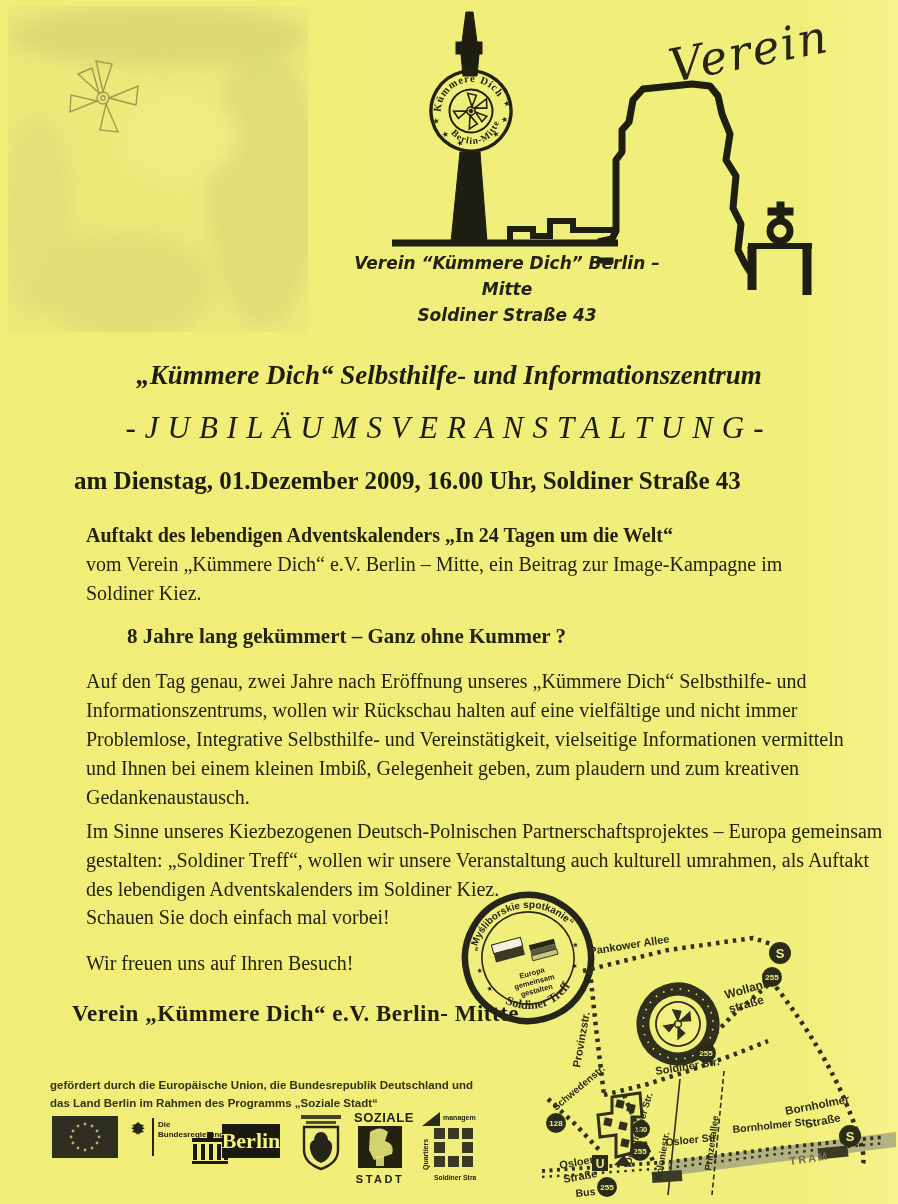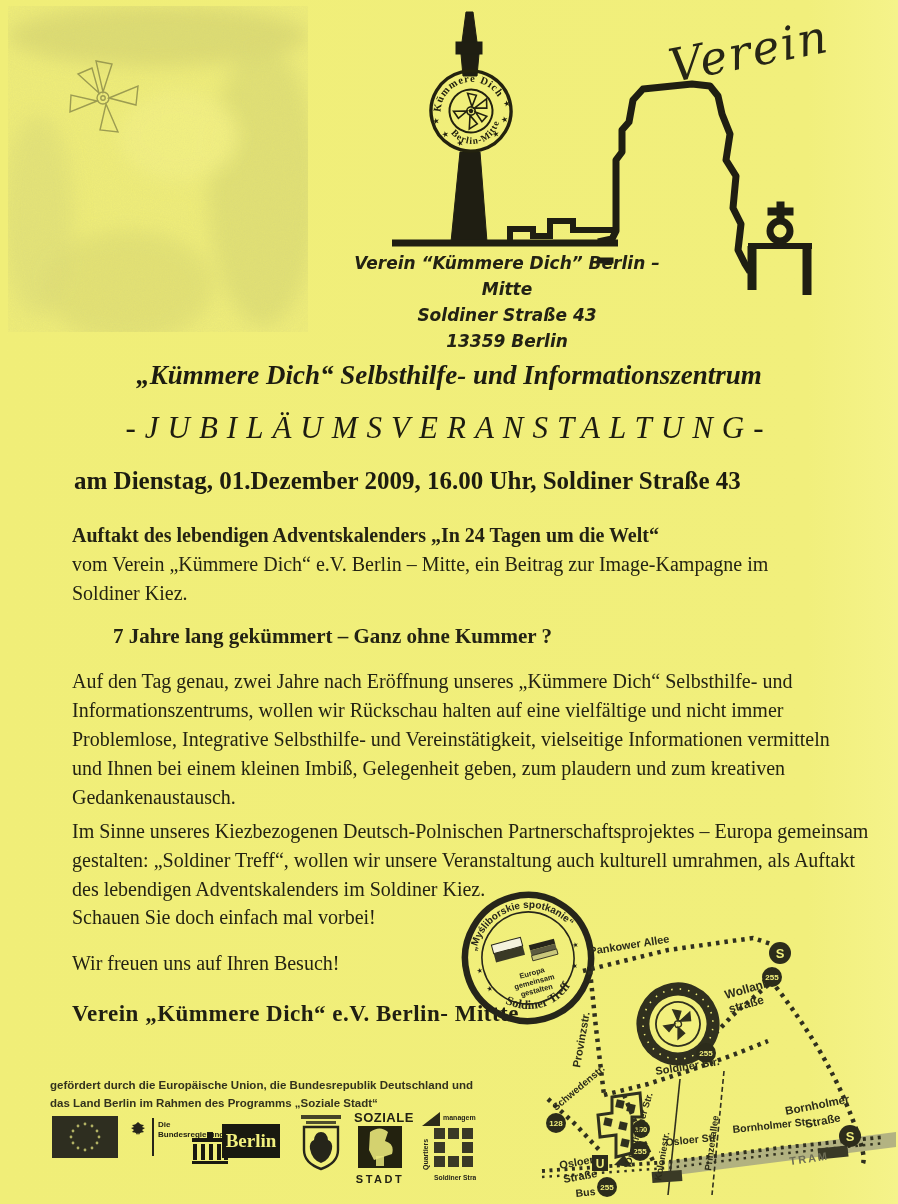--- a/index.html
+++ b/index.html
@@ -126,7 +126,6 @@
     <div>Verein “Kümmere Dich” Berlin –</div>
     <div>Mitte</div>
     <div>Soldiner Straße 43</div>
-    <div>13359 Berlin</div>
   </div>
 
   <div class="abs h-sub" style="left:0;top:360px">„Kümmere Dich“ Selbsthilfe- und Informationszentrum</div>

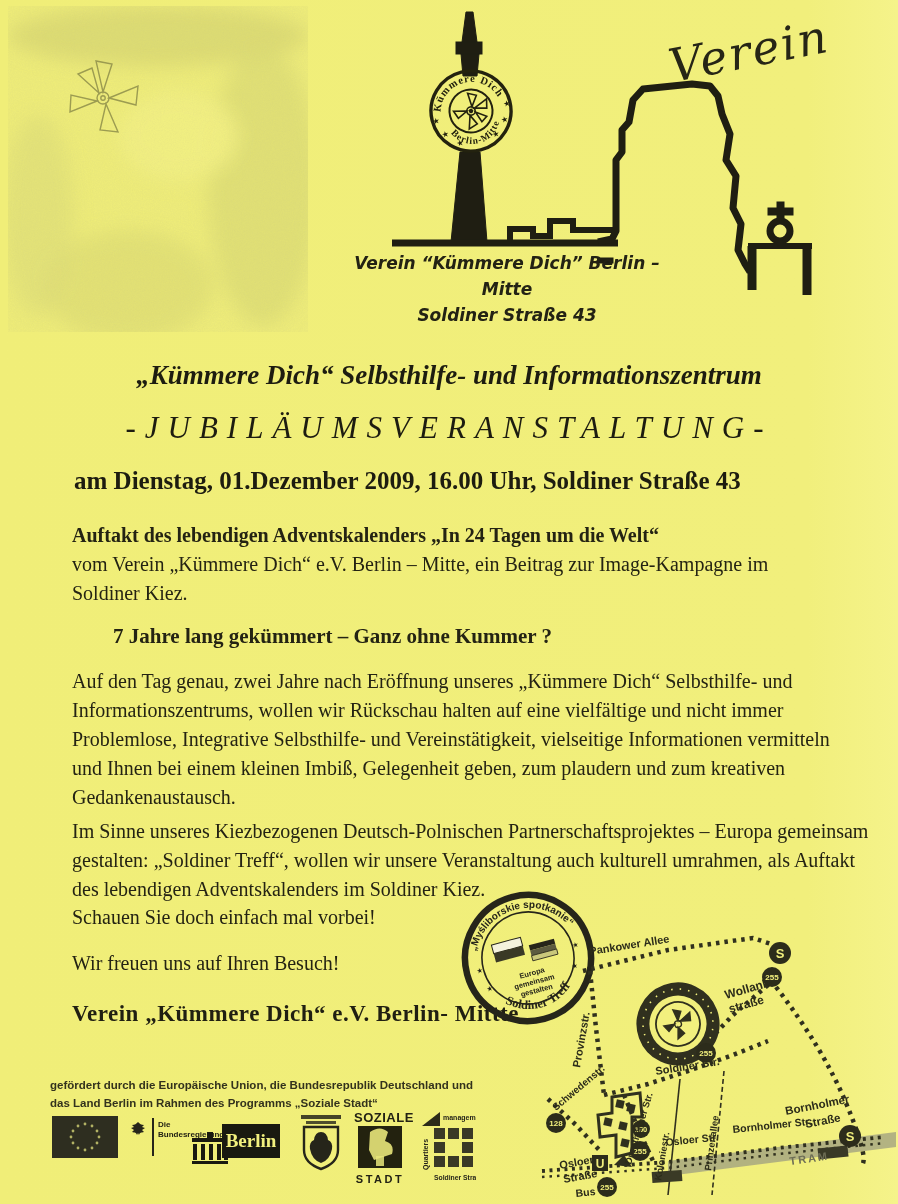--- a/index.html
+++ b/index.html
@@ -17,7 +17,7 @@
   .h-main{width:898px;text-align:center;font-style:italic;font-size:31px;letter-spacing:9px;color:#1d1c10;}
   .h-date{font-weight:bold;font-size:25px;color:#1d1c10;}
   
-  .para{font-size:20px;line-height:29px;color:#242313;}
+  .para{font-size:20px;line-height:29px;color:#242313;margin-left:14px;}
   .bold{font-weight:bold;}
   .sig{font-weight:bold;font-size:23px;letter-spacing:.5px;}
   

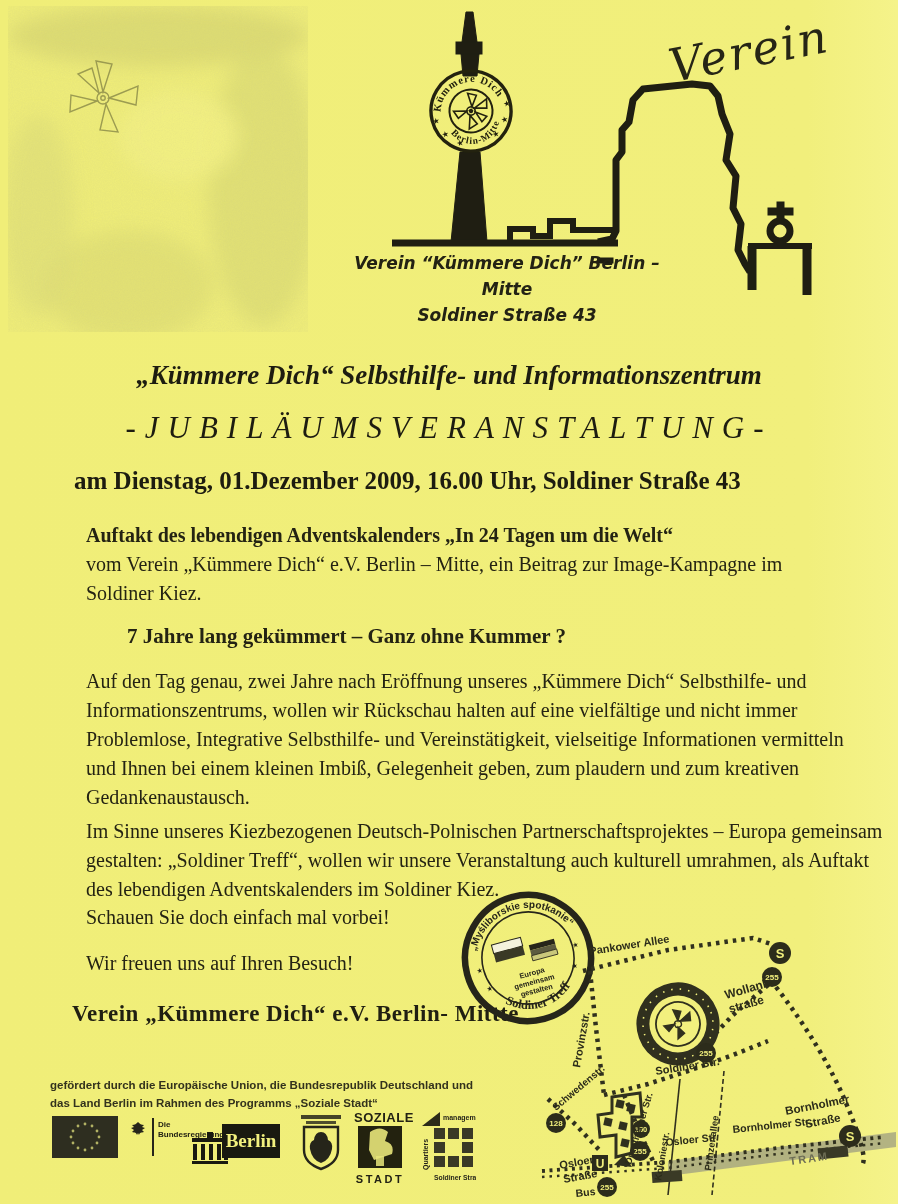--- a/index.html
+++ b/index.html
@@ -134,7 +134,7 @@
 
   <div class="abs para bold" style="left:72px;top:521px;width:780px">Auftakt des lebendigen Adventskalenders „In 24 Tagen um die Welt“</div>
   <div class="abs para" style="left:72px;top:550px;width:760px">vom Verein „Kümmere Dich“ e.V. Berlin – Mitte, ein Beitrag zur Image-Kampagne im Soldiner Kiez.</div>
-  <div class="abs para bold" style="left:113px;top:622px;font-size:21px">7 Jahre lang gekümmert – Ganz ohne Kummer ?</div>
+  <div class="abs para bold" style="left:113px;top:622px;font-size:21px">8 Jahre lang gekümmert – Ganz ohne Kummer ?</div>
   <div class="abs para" style="left:72px;top:667px;width:792px">Auf den Tag genau, zwei Jahre nach Eröffnung unseres „Kümmere Dich“ Selbsthilfe- und Informationszentrums, wollen wir Rückschau halten auf eine vielfältige und nicht immer Problemlose, Integrative Selbsthilfe- und Vereinstätigkeit, vielseitige Informationen vermitteln und Ihnen bei einem kleinen Imbiß, Gelegenheit geben, zum plaudern und zum kreativen Gedankenaustausch.</div>
   <div class="abs para" style="left:72px;top:903px">Schauen Sie doch einfach mal vorbei!</div>
   <div class="abs para" style="left:72px;top:817px;width:800px">Im Sinne unseres Kiezbezogenen Deutsch-Polnischen Partnerschaftsprojektes – Europa gemeinsam gestalten: „Soldiner Treff“, wollen wir unsere Veranstaltung auch kulturell umrahmen, als Auftakt des lebendigen Adventskalenders im Soldiner Kiez.</div>

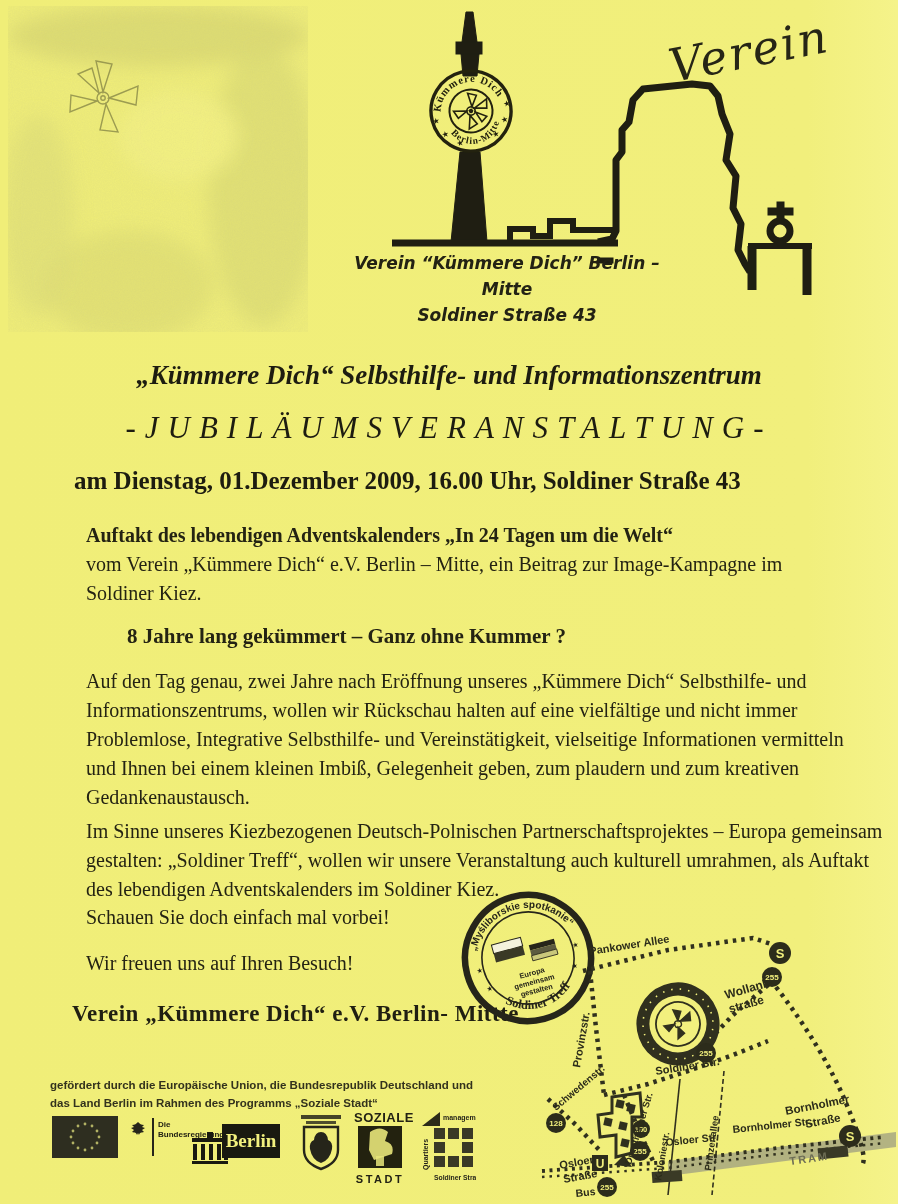--- a/index.html
+++ b/index.html
@@ -24,7 +24,7 @@
   .funding{font-family:"Liberation Sans",sans-serif;font-weight:bold;font-size:11.5px;
      line-height:18px;color:#33321d;}
   .berlin-box{background:#191910;color:#f2f07e;font-family:"Liberation Serif",serif;
-     font-weight:bold;font-size:19px;display:flex;align-items:center;justify-content:center;}
+     font-weight:bold;font-size:22px;display:flex;align-items:center;justify-content:center;}
   .lgtxt{font-family:"Liberation Sans",sans-serif;font-weight:bold;color:#232214;}
   svg text{font-family:"Liberation Sans",sans-serif;}
   .sv-serif{font-family:"Liberation Serif",serif;}

